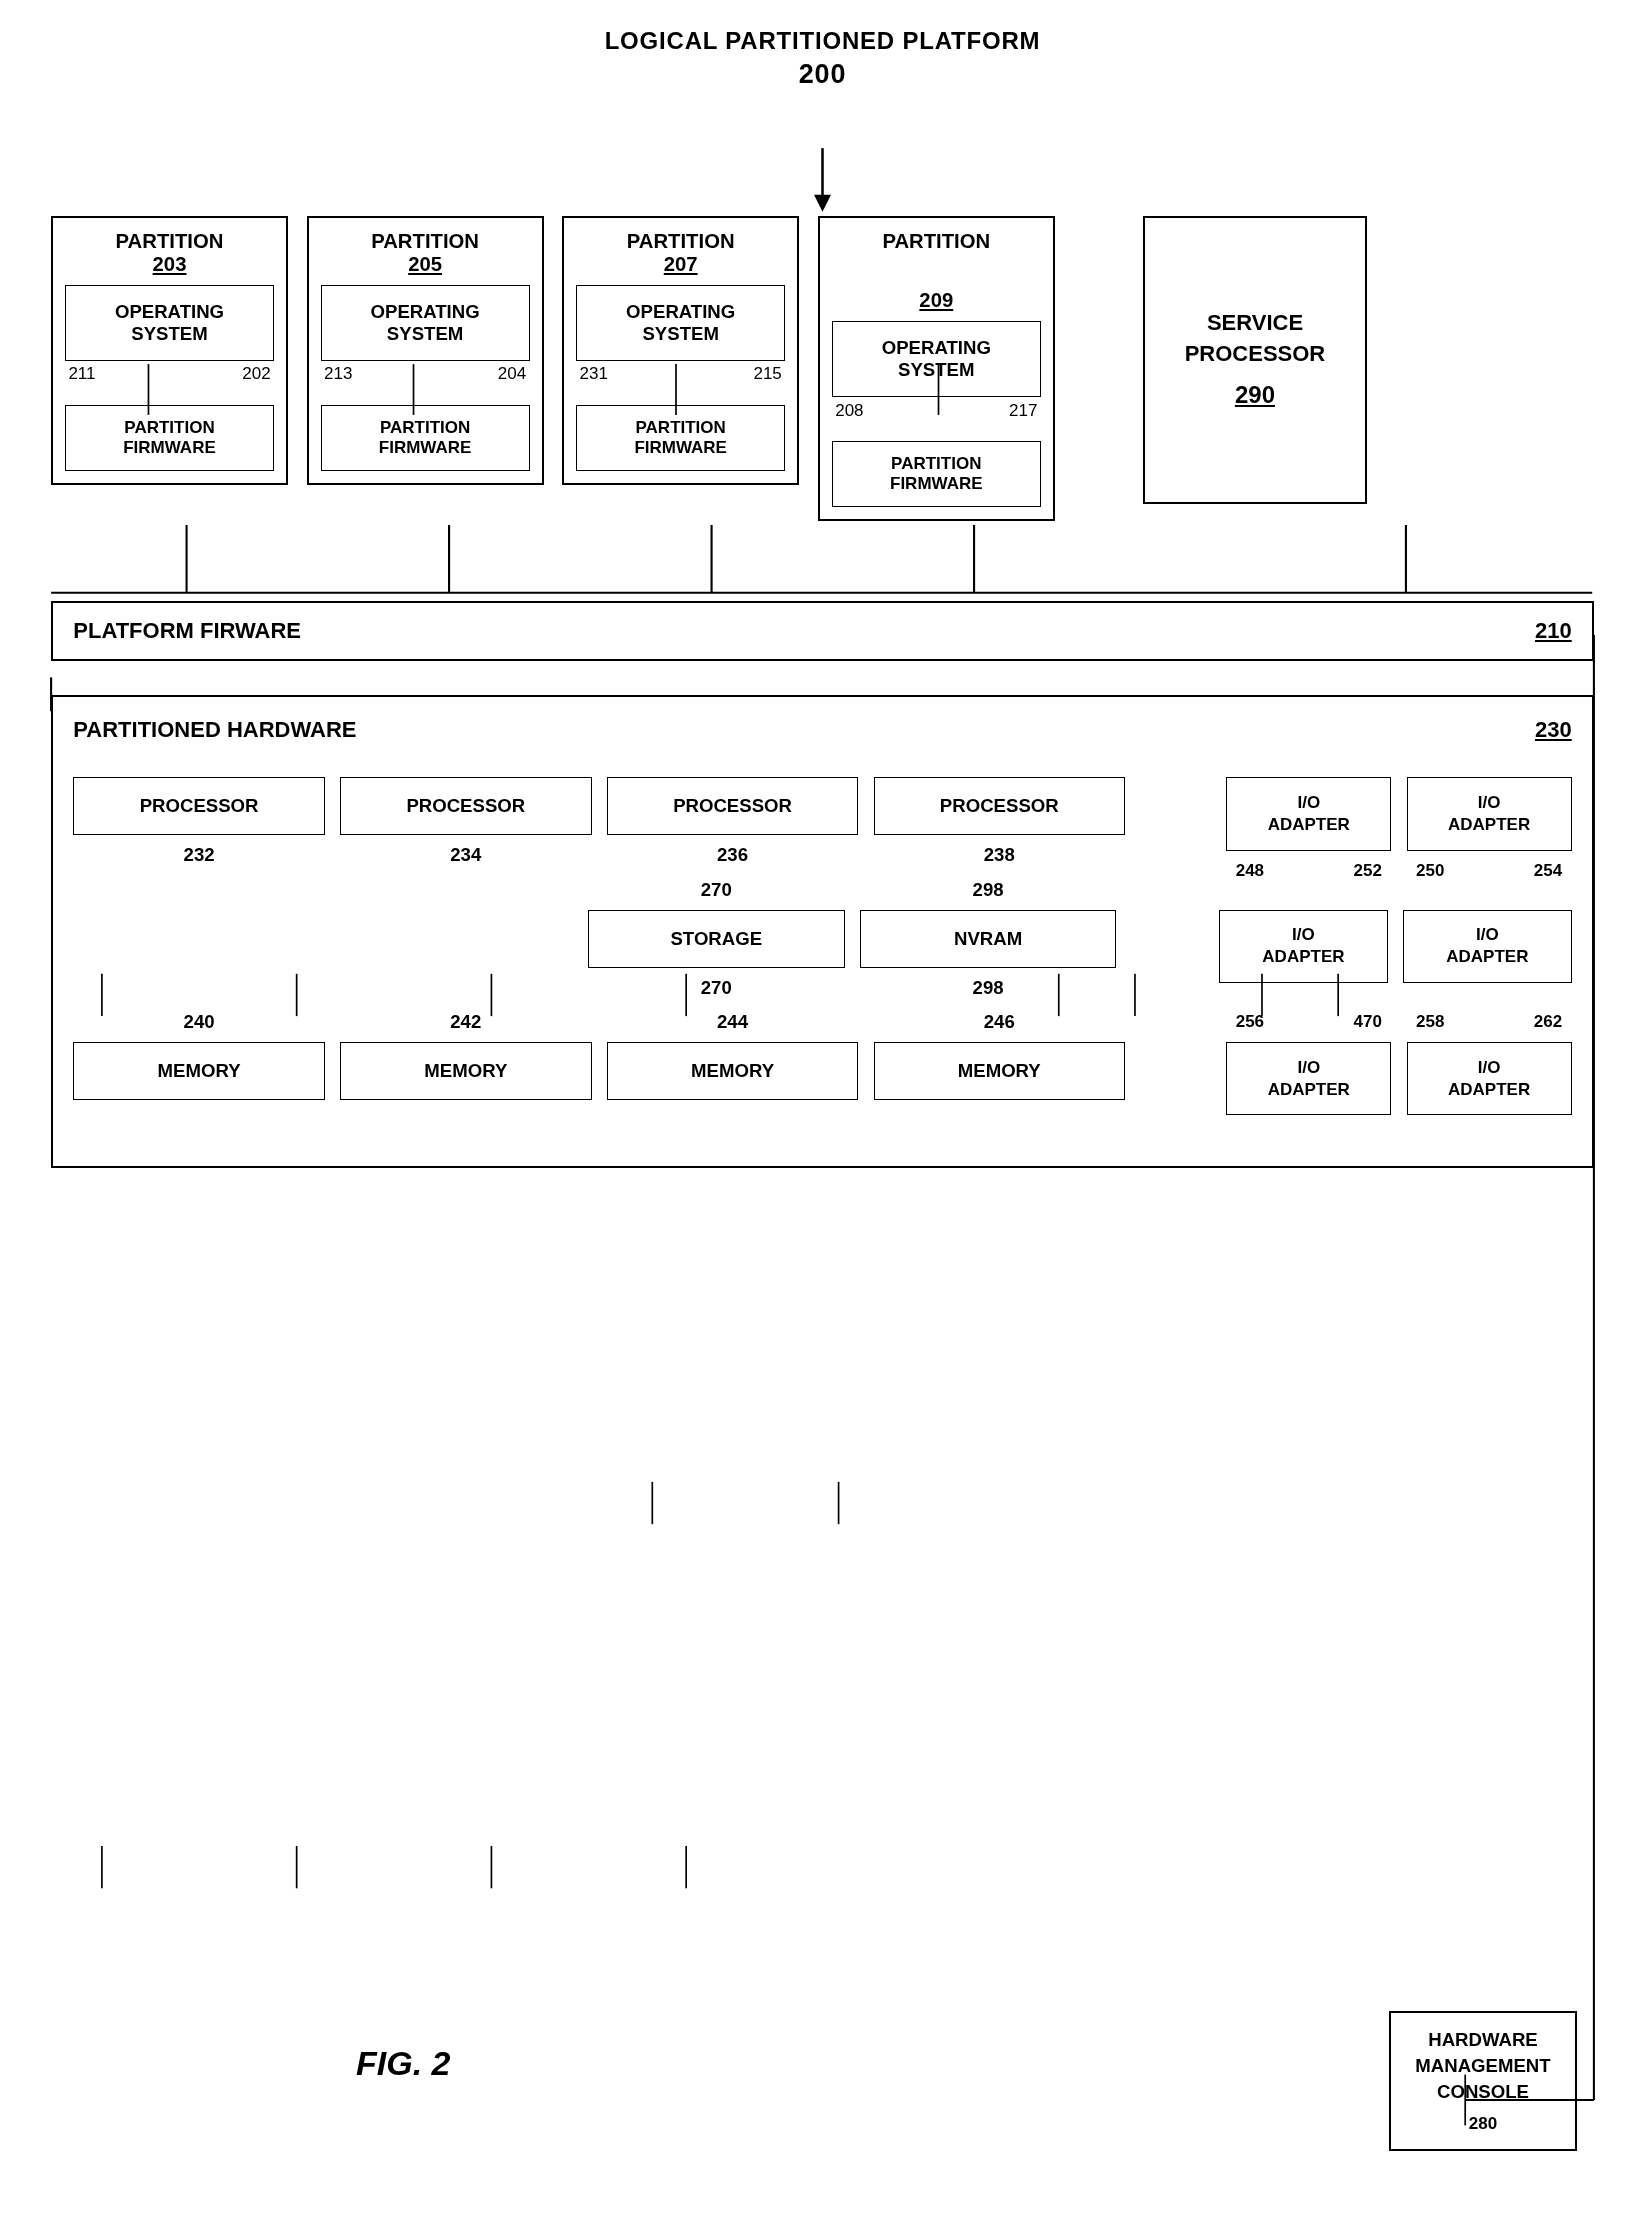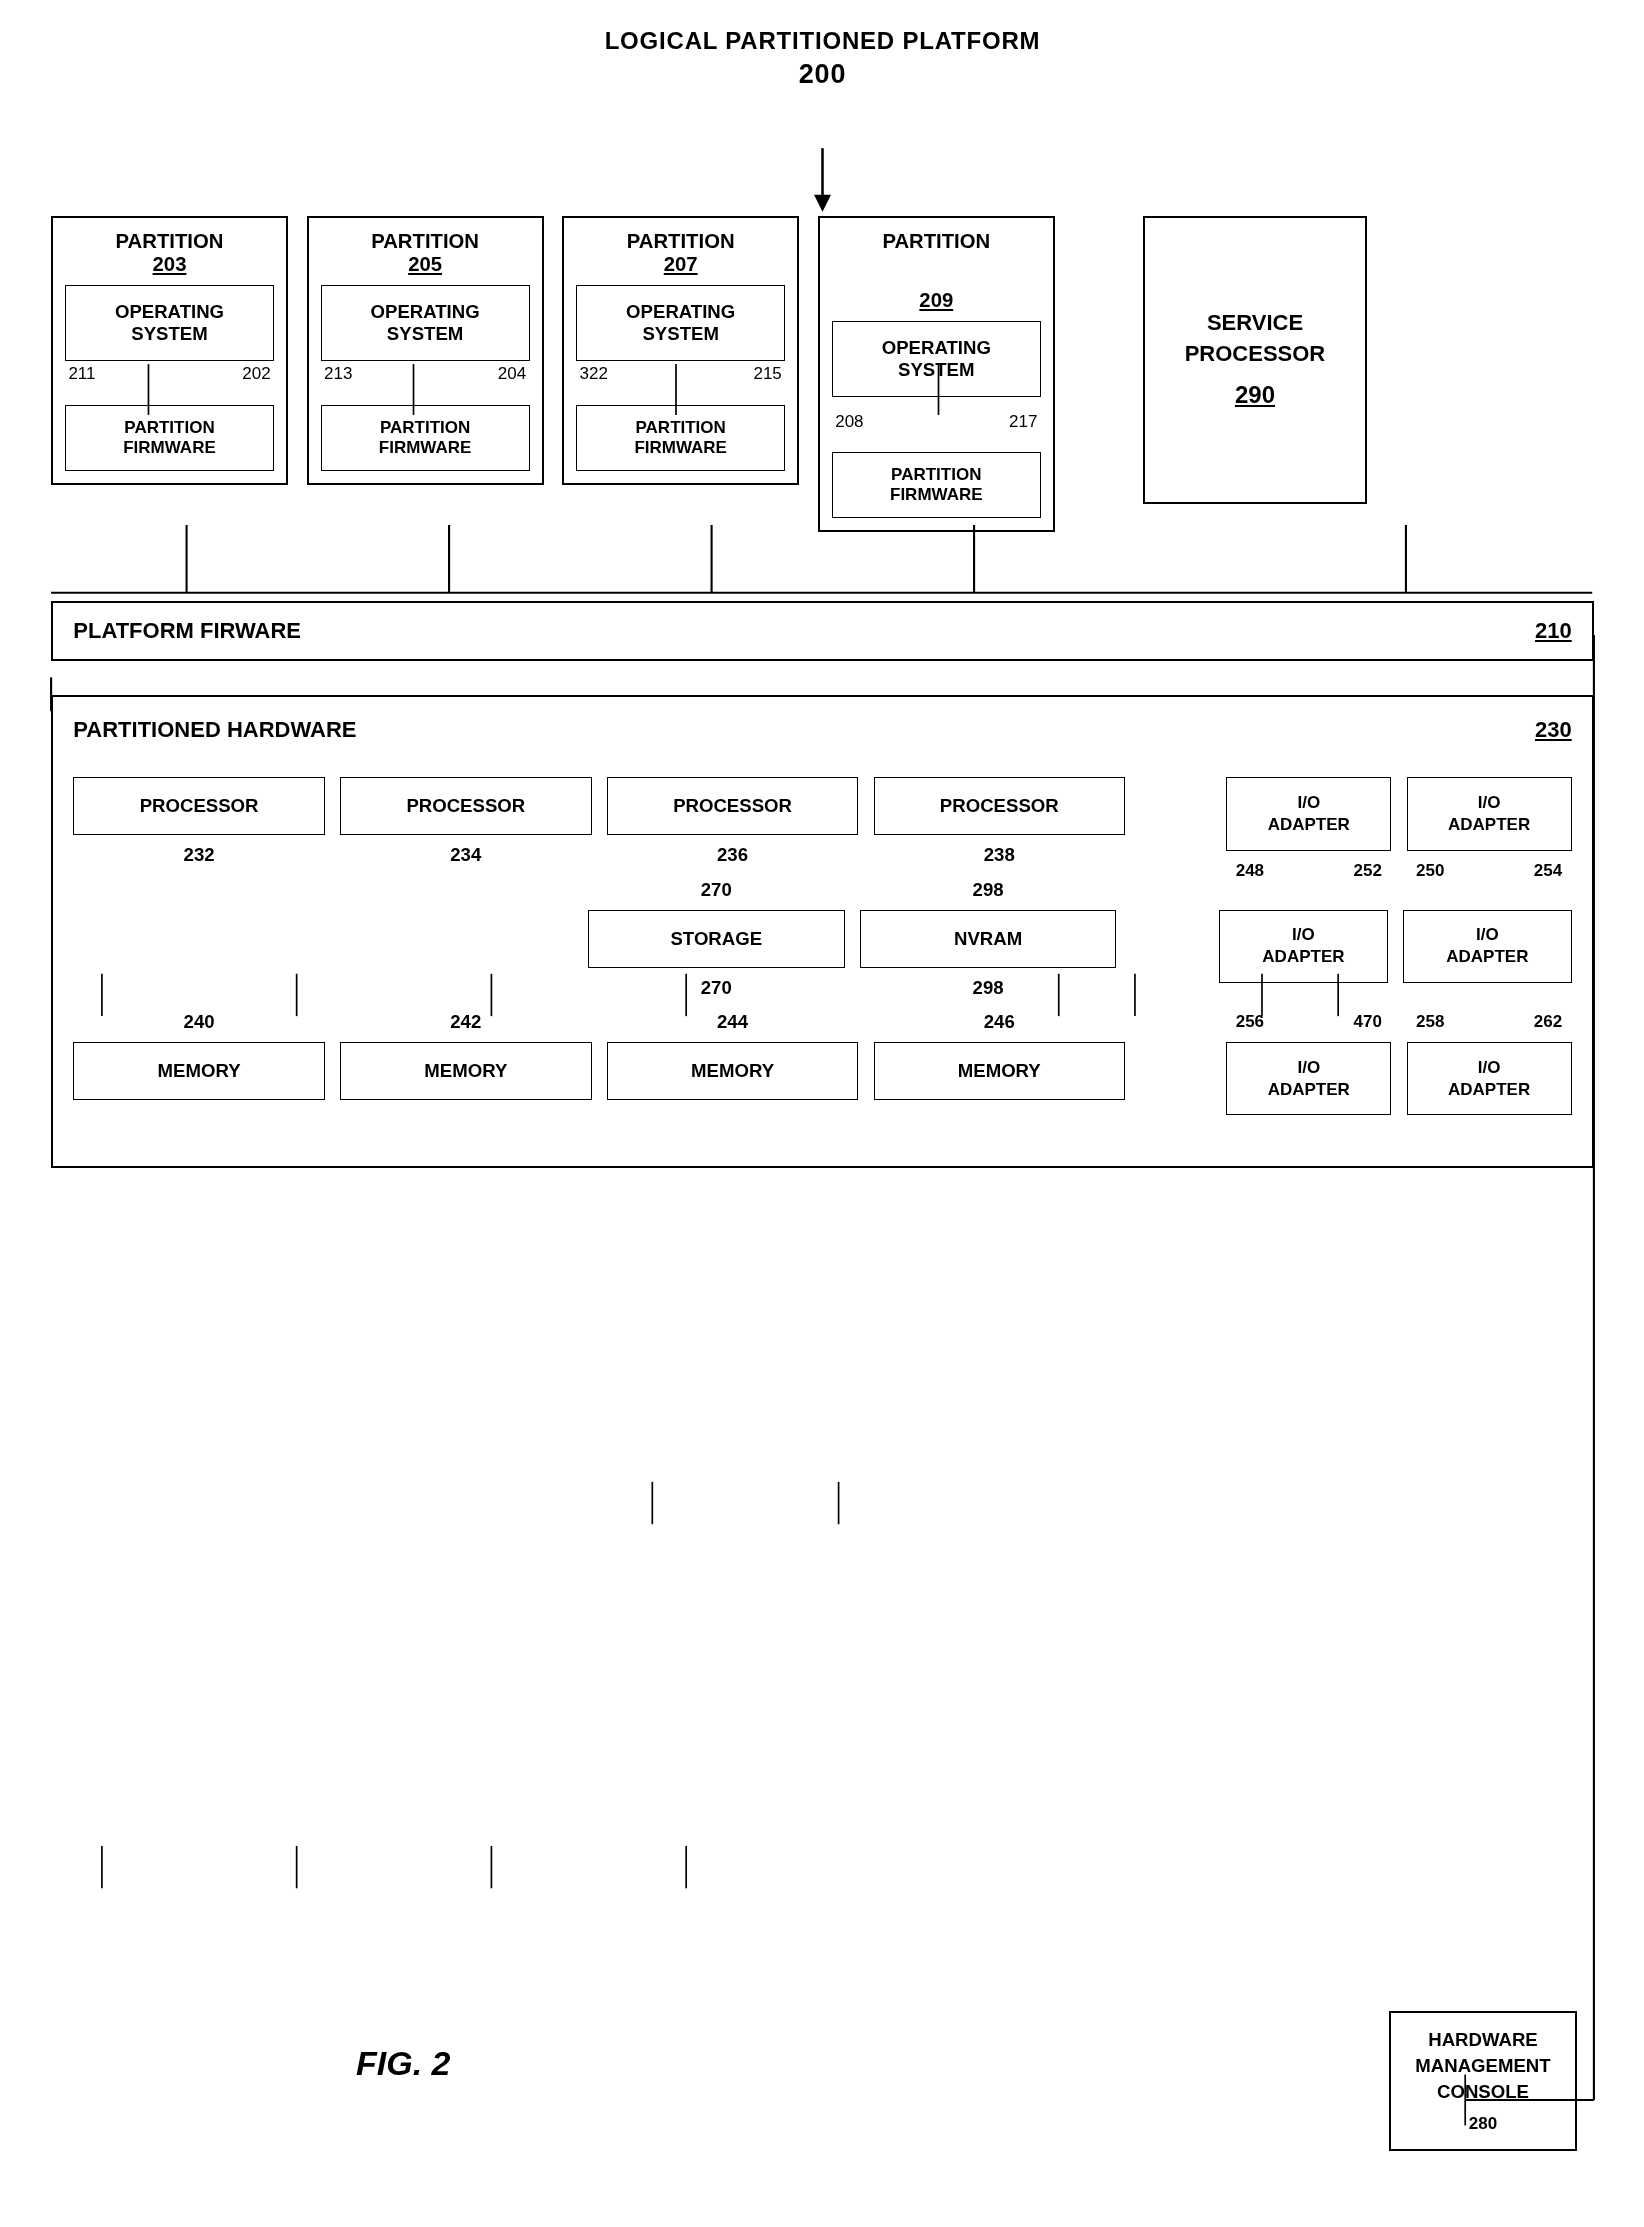--- a/index.html
+++ b/index.html
@@ -135,7 +135,7 @@
       <div style="text-align:center;font-size:20.3px;font-weight:bold;text-decoration:underline;">207</div>
       <div style="border:1.7px solid #000;text-align:center;padding:15.2px 6.8px;font-size:18.6px;font-weight:bold;margin-top:8.5px;">OPERATING<br>SYSTEM</div>
       <div style="display:flex;justify-content:space-between;padding:0 3.4px;font-size:17px;margin-top:3.4px;">
-        <span>322</span>
+        <span>231</span>
         <span>215</span>
       </div>
       <div style="border:1.7px solid #000;text-align:center;padding:12px 6.8px;font-size:17px;font-weight:bold;margin-top:20.3px;">PARTITION<br>FIRMWARE</div>

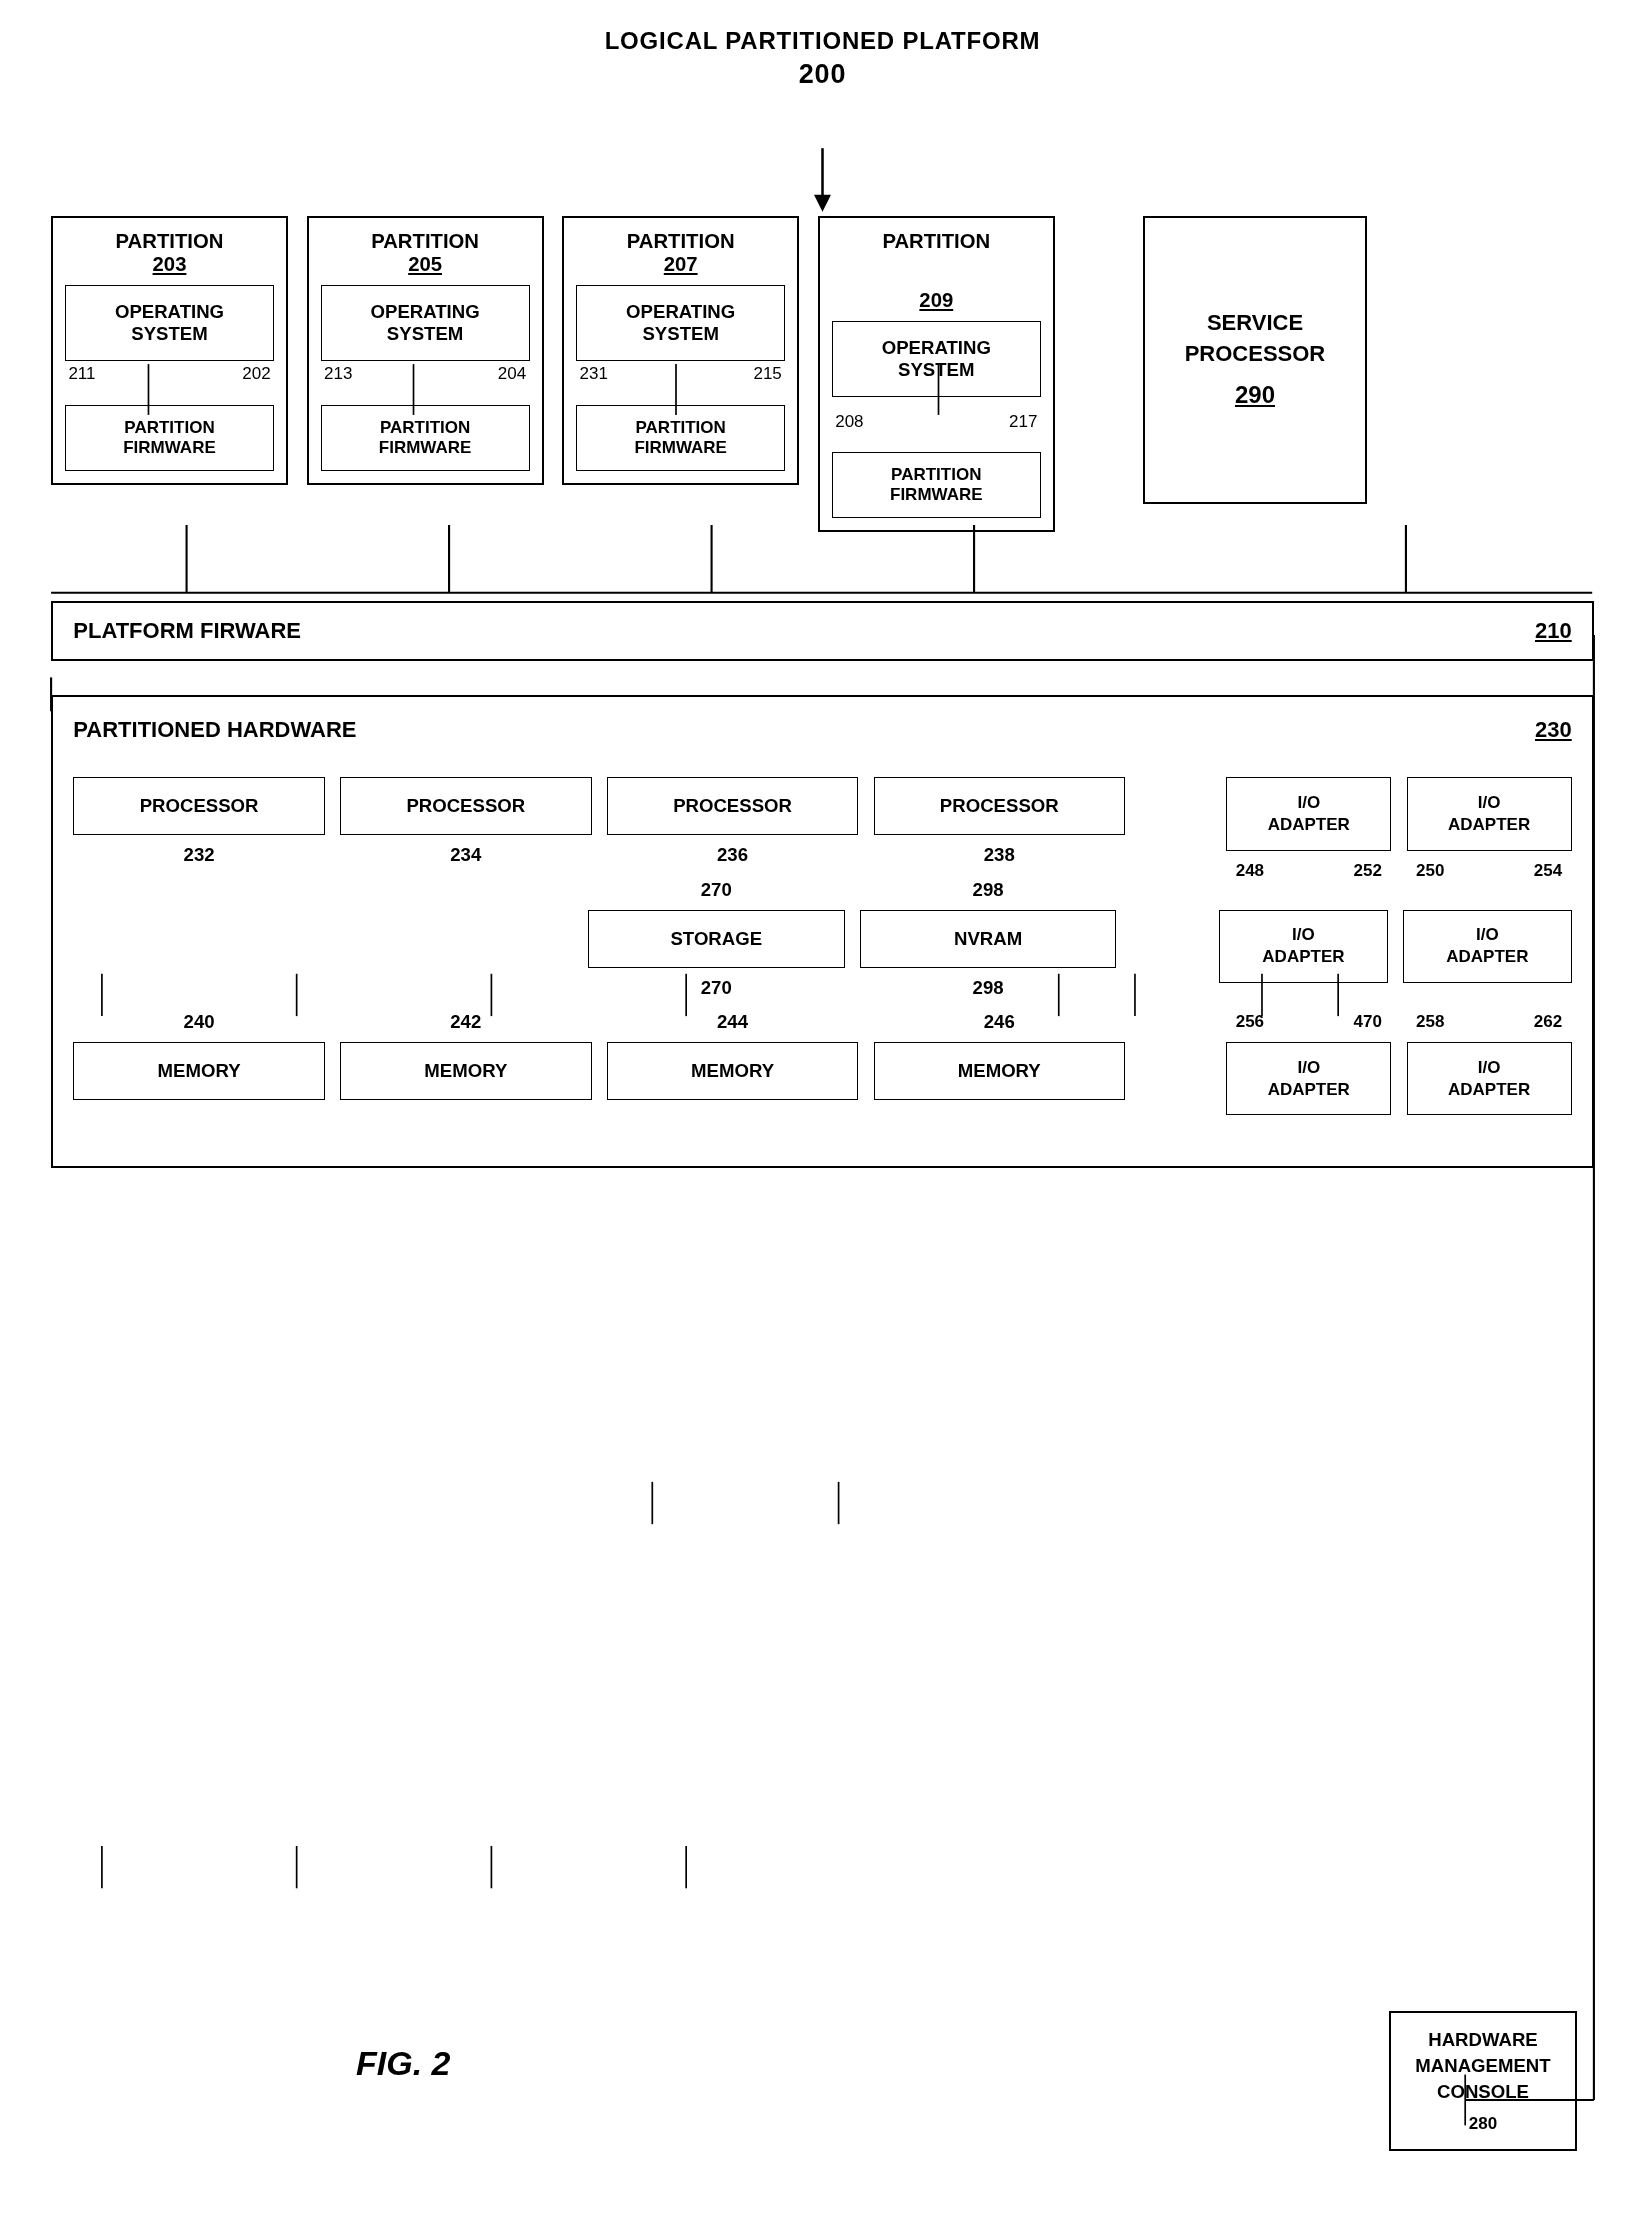--- a/index.html
+++ b/index.html
@@ -145,7 +145,7 @@
       <div style="font-size:20.3px;font-weight:bold;text-align:center;">PARTITION</div>
       <div style="text-align:center;font-size:20.3px;font-weight:bold;text-decoration:underline;margin-top:36px;">209</div>
       <div style="border:1.7px solid #000;text-align:center;padding:15.2px 6.8px;font-size:18.6px;font-weight:bold;margin-top:8.5px;">OPERATING<br>SYSTEM</div>
-      <div style="display:flex;justify-content:space-between;padding:0 3.4px;font-size:17px;margin-top:15px;">
+      <div style="display:flex;justify-content:space-between;padding:0 3.4px;font-size:17px;margin-top:4px;">
         <span>208</span>
         <span>217</span>
       </div>

